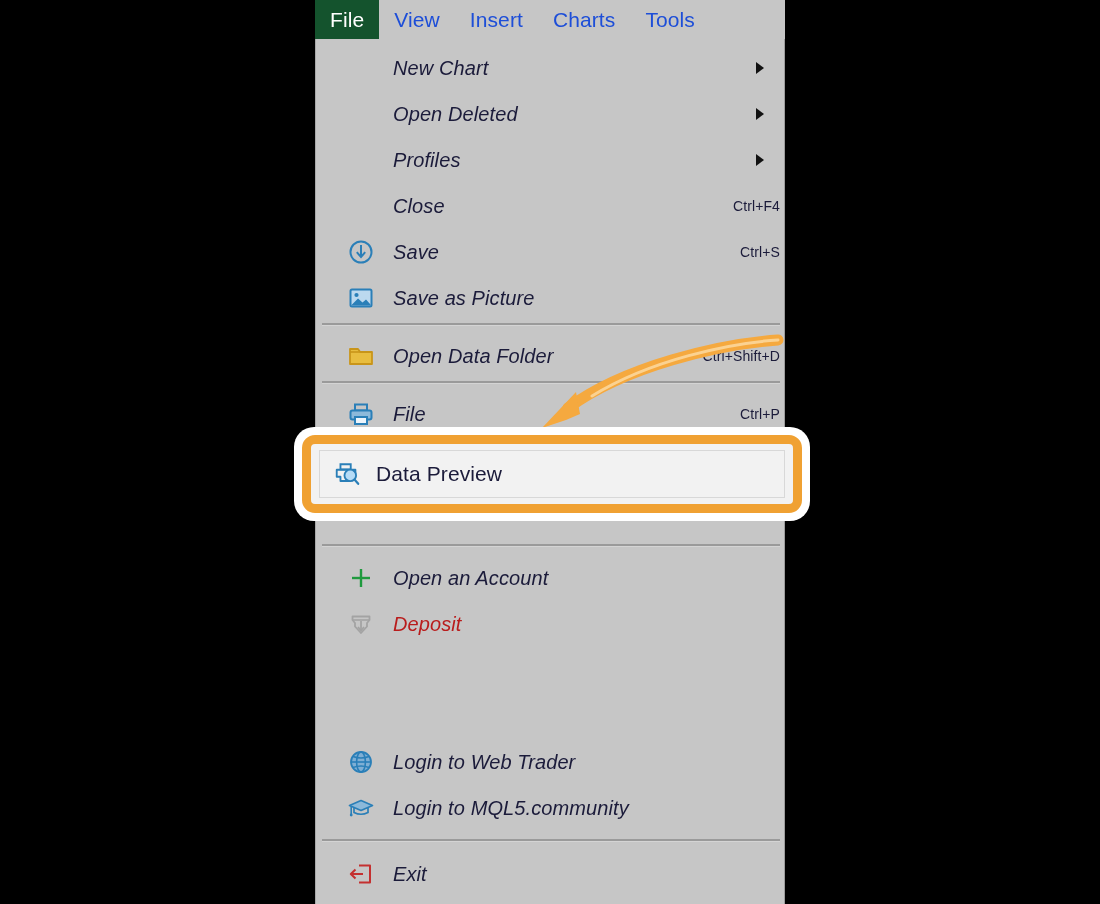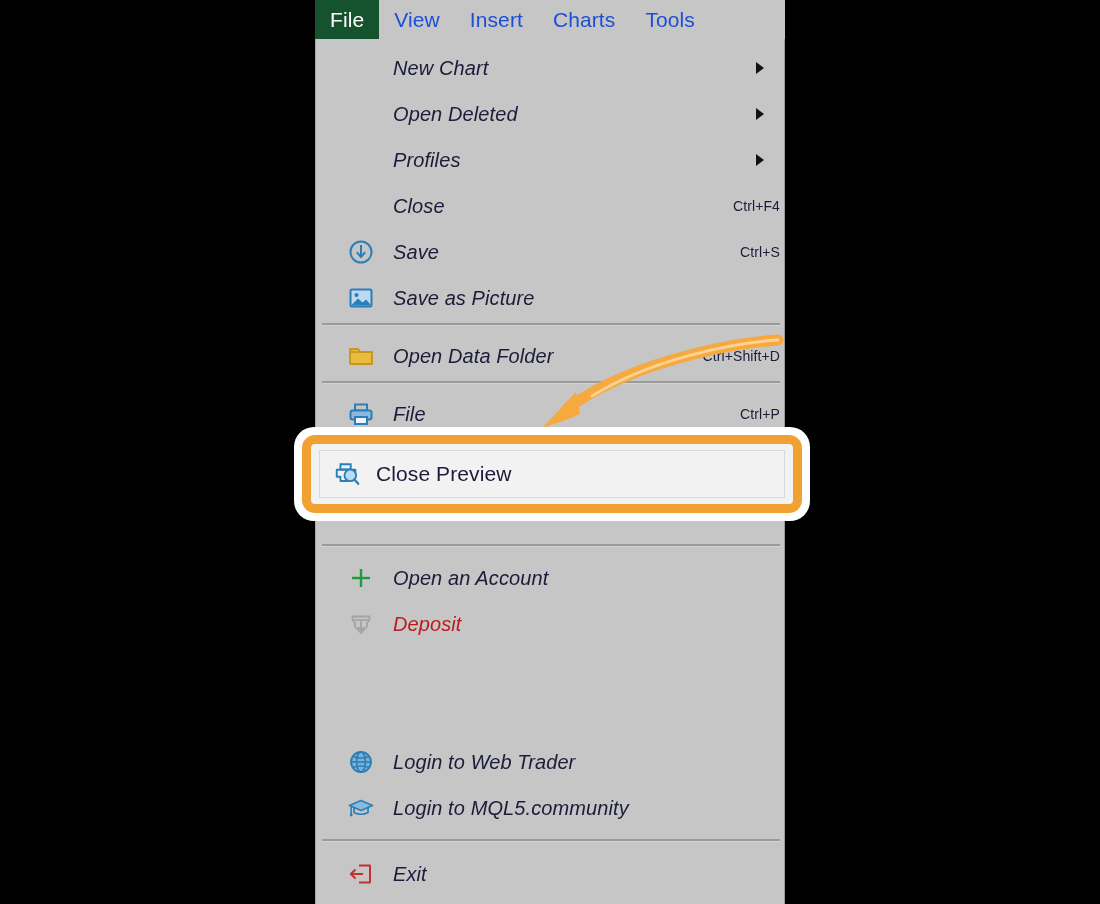--- a/index.html
+++ b/index.html
@@ -269,7 +269,7 @@
         <line x1="23" y1="21" x2="27" y2="25.5" stroke="#2a7fb8" stroke-width="2.4" stroke-linecap="round"></line>
       </svg>
     </span>
-    <span class="lbl">Close Preview</span>
+    <span class="lbl">Data Preview</span>
   </div>
 
 </div>

